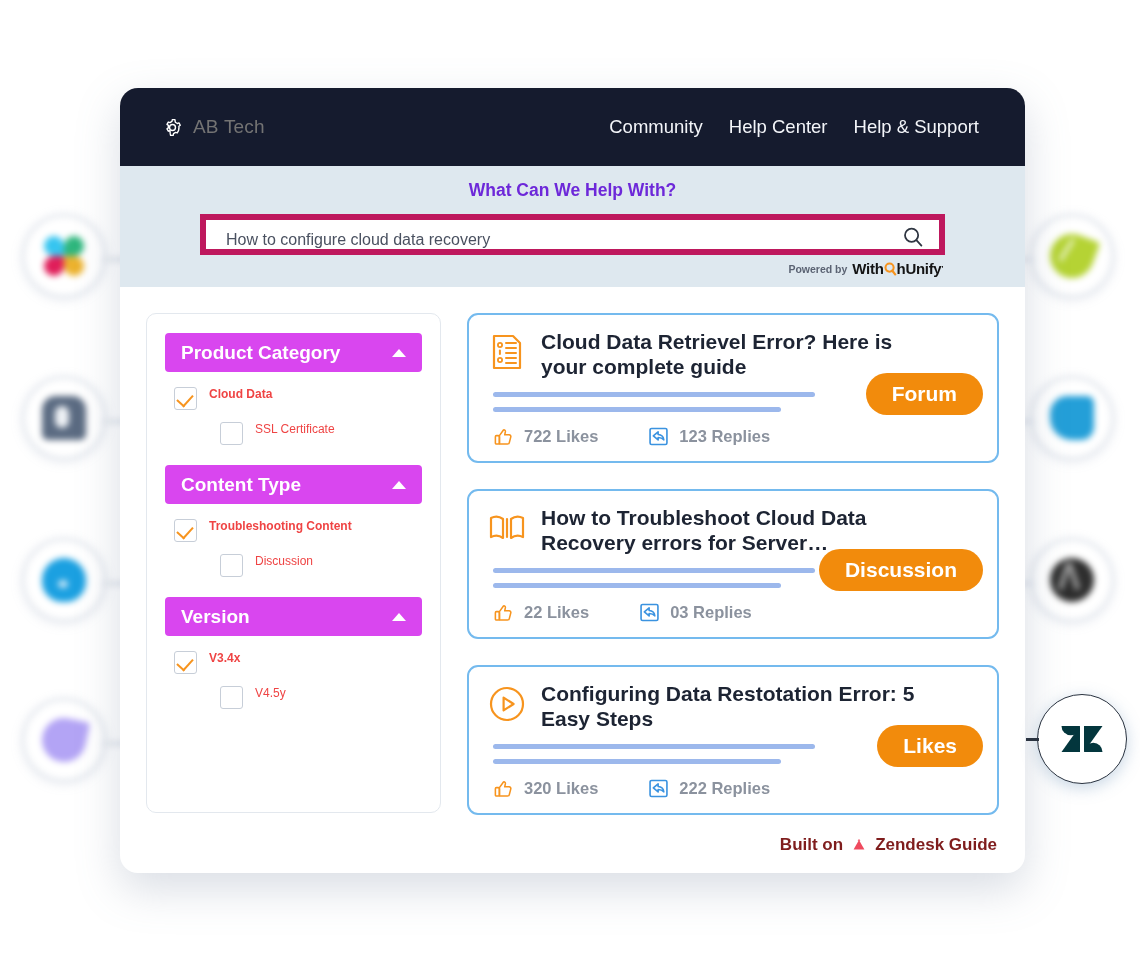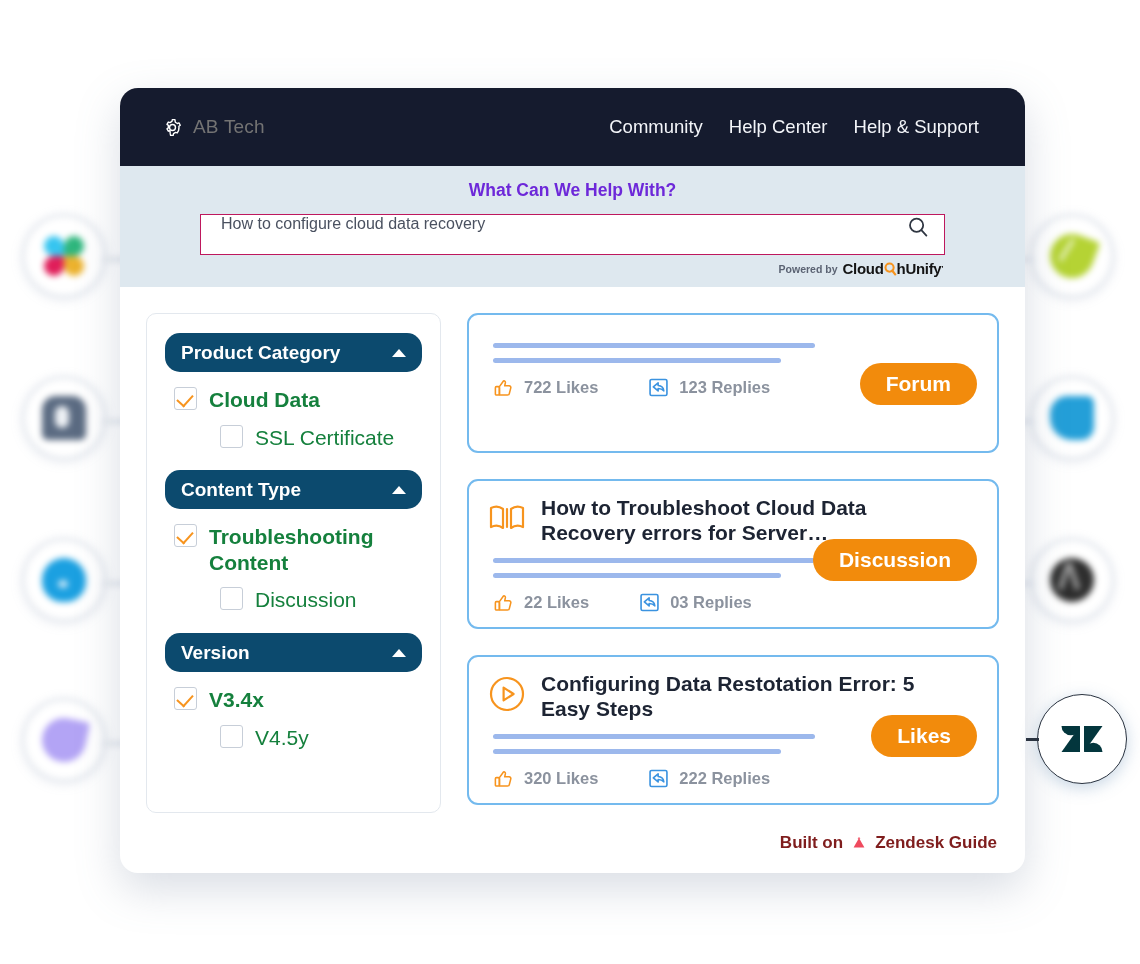--- a/index.html
+++ b/index.html
@@ -92,8 +92,8 @@
   }
   .search-wrap { width: 745px; margin: 0 auto; }
   .searchbox {
-    height: 41px; background: #fff; border: 1px solid #be185d;
-    display: flex; align-items: flex-start; padding: 0 14px 0 20px;
+    height: 41px; background: #fff; border: 6px solid #be185d;
+    display: flex; align-items: flex-end; padding: 0 14px 0 20px;
   }
   .search-val { flex: 1; color: #4a5160; font-size: 16px; }
   .mag { width: 24px; height: 24px; }

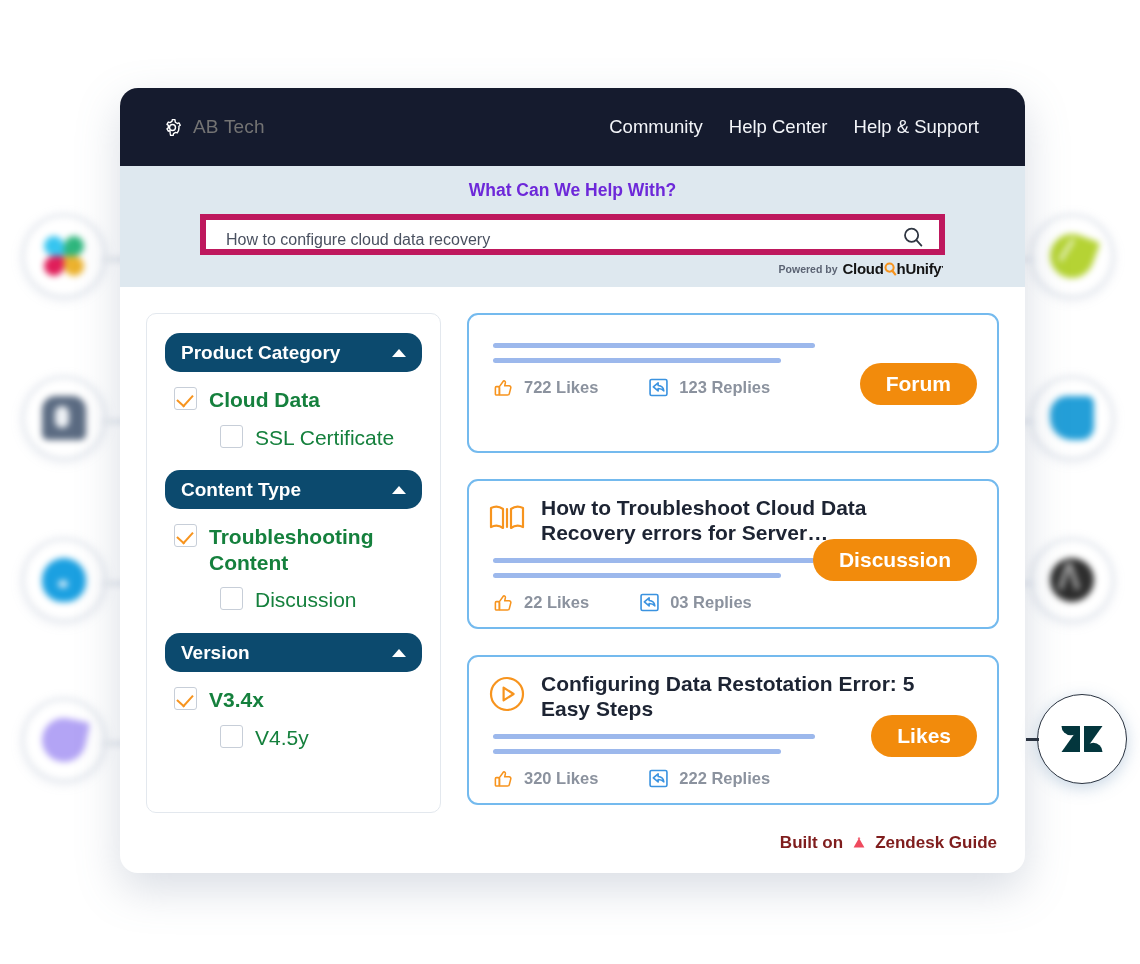--- a/index.html
+++ b/index.html
@@ -252,7 +252,7 @@
         <div class="powered">
           <span class="pb">Powered by</span>
           <span class="su-logo">
-            <span>Cloud</span>
+            <span>With</span>
             <span class="su-mag">
               <svg viewBox="0 0 14 16" style="width:13px;height:15px;">
                 <circle cx="6" cy="7" r="4.4" fill="none" stroke="#f7941e" stroke-width="2.2"></circle>

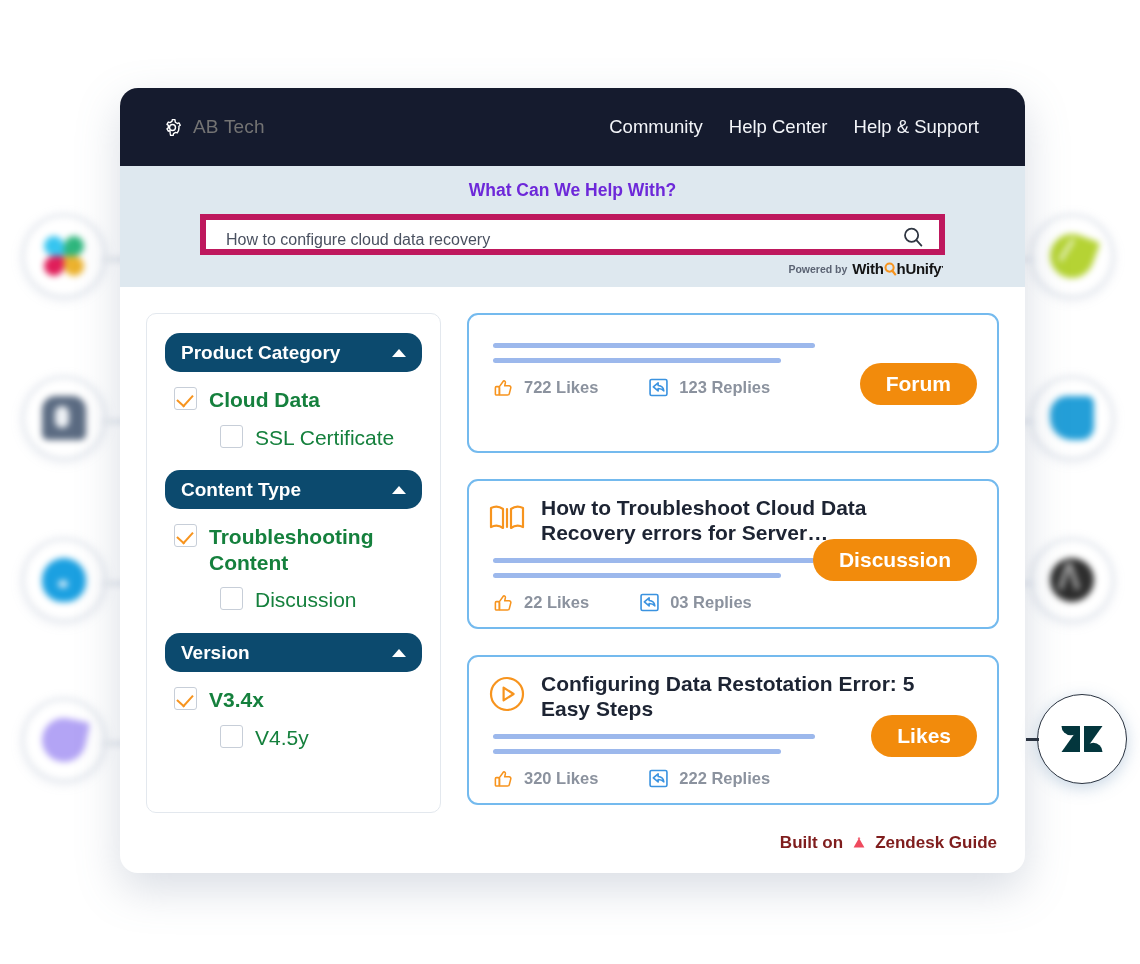--- a/index.html
+++ b/index.html
@@ -117,7 +117,7 @@
     min-height: 500px;
   }
   .filter-head {
-    background: #0c4a6e; border-radius: 15px; height: 39px;
+    background: #d946ef; border-radius: 4px; height: 39px;
     display: flex; align-items: center; justify-content: space-between;
     padding: 0 16px; color: #fff; font-size: 19px; font-weight: bold;
   }

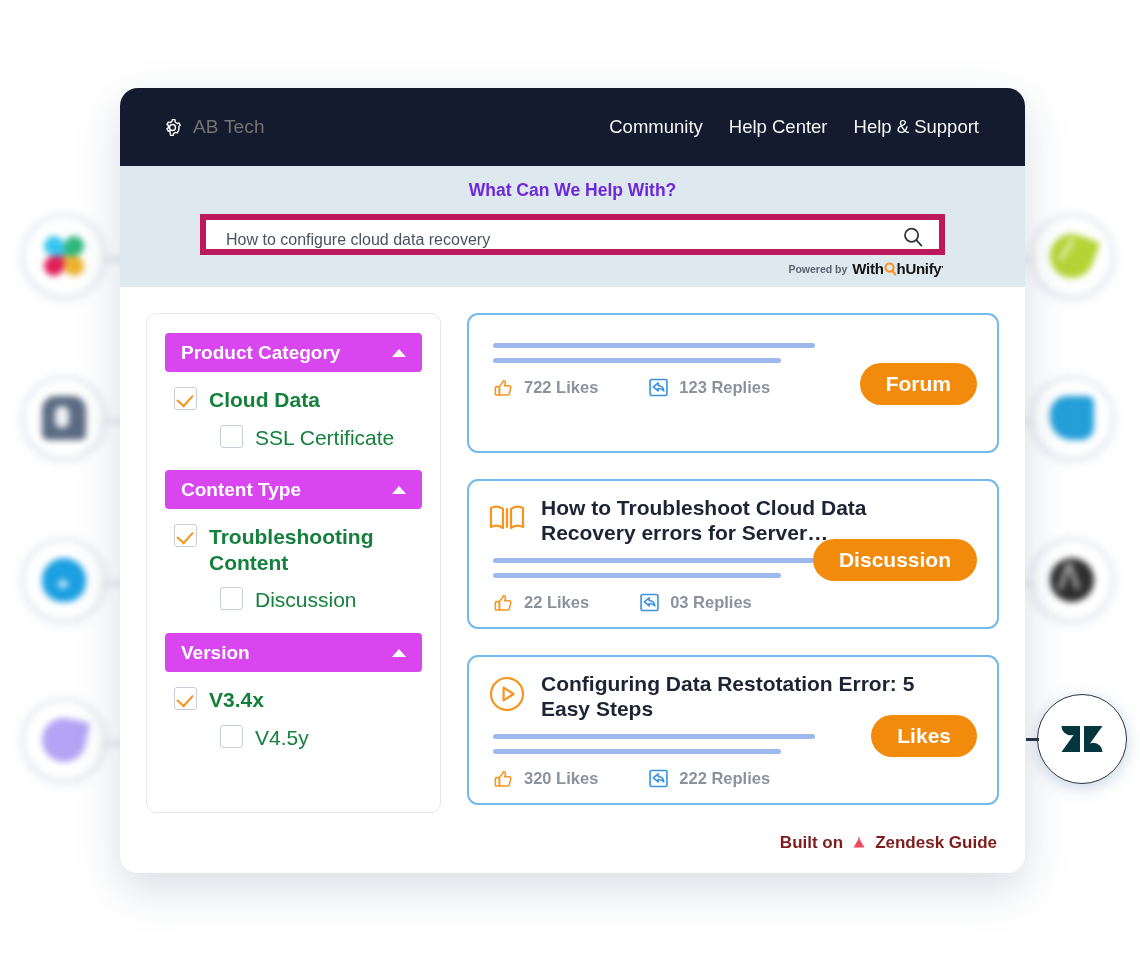--- a/index.html
+++ b/index.html
@@ -325,6 +325,20 @@
       <section class="results">
 
         <article class="card">
+          <div class="card-top">
+            <svg class="card-icon" viewBox="0 0 40 40">
+              <path d="M7 4h19l7 7v25H7z" fill="none" stroke="#f7941e" stroke-width="2.2" stroke-linejoin="round"></path>
+              <circle cx="13" cy="13" r="2.1" fill="none" stroke="#f7941e" stroke-width="1.8"></circle>
+              <circle cx="13" cy="28" r="2.1" fill="none" stroke="#f7941e" stroke-width="1.8"></circle>
+              <line x1="12.9" y1="18.6" x2="12.9" y2="22" stroke="#f7941e" stroke-width="2" stroke-linecap="round"></line>
+              <line x1="19" y1="11" x2="29" y2="11" stroke="#f7941e" stroke-width="2" stroke-linecap="round"></line>
+              <line x1="19" y1="16" x2="29" y2="16" stroke="#f7941e" stroke-width="2" stroke-linecap="round"></line>
+              <line x1="19" y1="21" x2="29" y2="21" stroke="#f7941e" stroke-width="2" stroke-linecap="round"></line>
+              <line x1="19" y1="26" x2="29" y2="26" stroke="#f7941e" stroke-width="2" stroke-linecap="round"></line>
+              <line x1="19" y1="31" x2="29" y2="31" stroke="#f7941e" stroke-width="2" stroke-linecap="round"></line>
+            </svg>
+            <h3 class="card-title">Cloud Data Retrievel Error? Here is your complete guide</h3>
+          </div>
           <div class="lines">
             <div class="line l1"></div>
             <div class="line l2"></div>

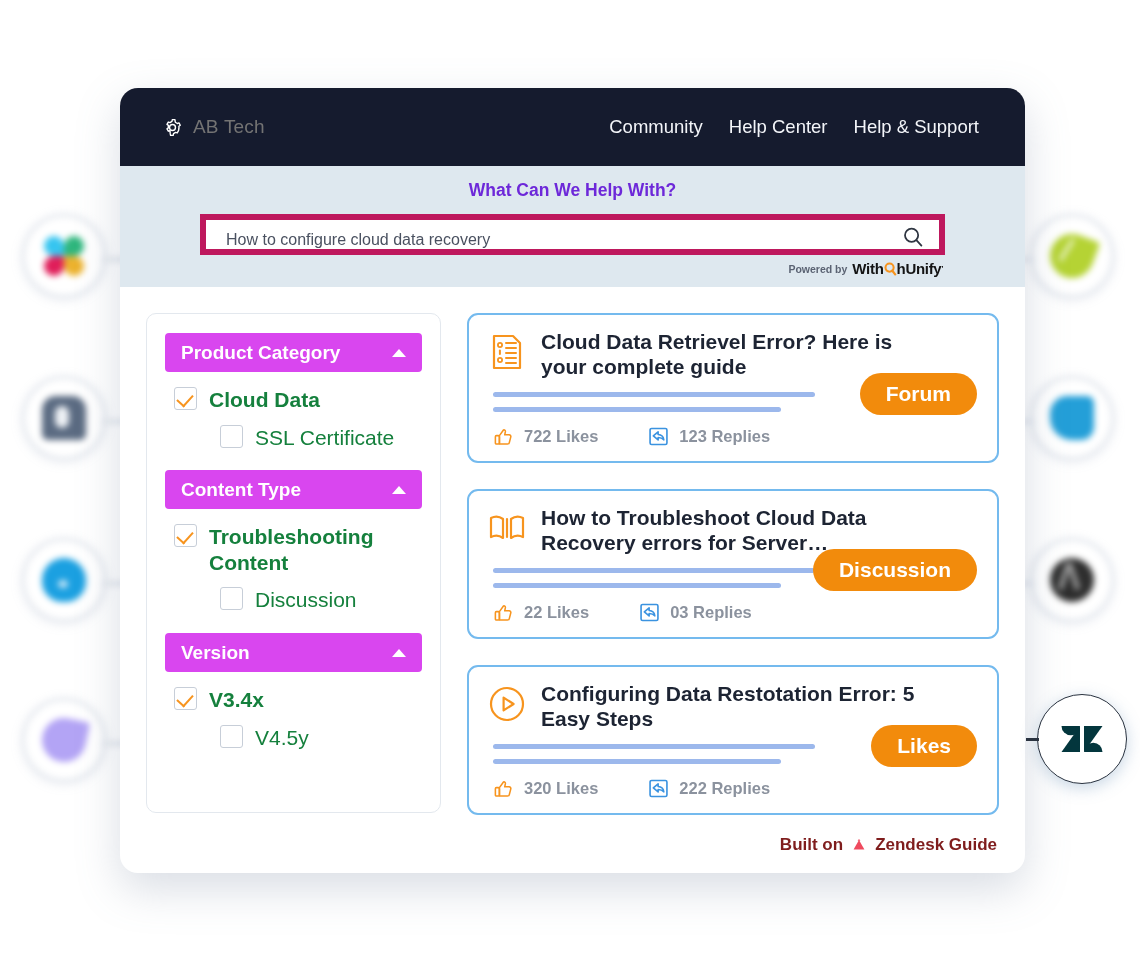--- a/index.html
+++ b/index.html
@@ -133,7 +133,7 @@
     width: 8px; height: 13px; border: solid #f7941e;
     border-width: 0 2.6px 2.6px 0; transform: rotate(42deg);
   }
-  .opt-label { font-size: 21px; color: #15803d; line-height: 1.22; padding-top: 1px; }
+  .opt-label { font-size: 12px; color: #ef4444; line-height: 1.22; padding-top: 1px; }
   .opt.checked .opt-label { font-weight: bold; }
 
   

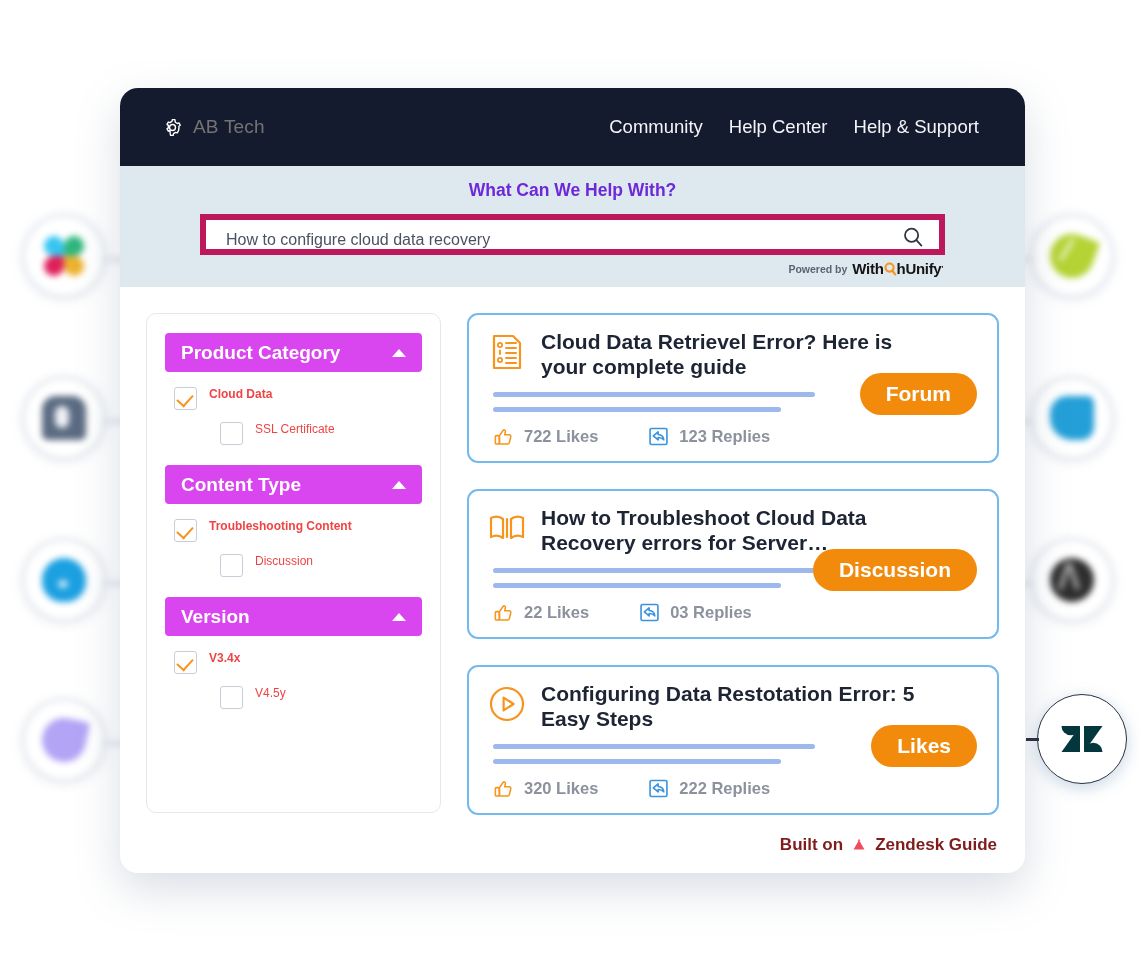--- a/index.html
+++ b/index.html
@@ -155,7 +155,7 @@
   .meta-item { display: flex; align-items: center; gap: 9px; }
   .meta-text { font-size: 16.5px; color: #8b929e; font-weight: bold; }
   .pill {
-    position: absolute; right: 20px; bottom: 46px;
+    position: absolute; right: 14px; bottom: 46px;
     background: #f28b0c; color: #fff; border-radius: 22px;
     height: 42px; padding: 0 26px; display: flex; align-items: center;
     font-size: 21px; font-weight: bold; white-space: nowrap;

